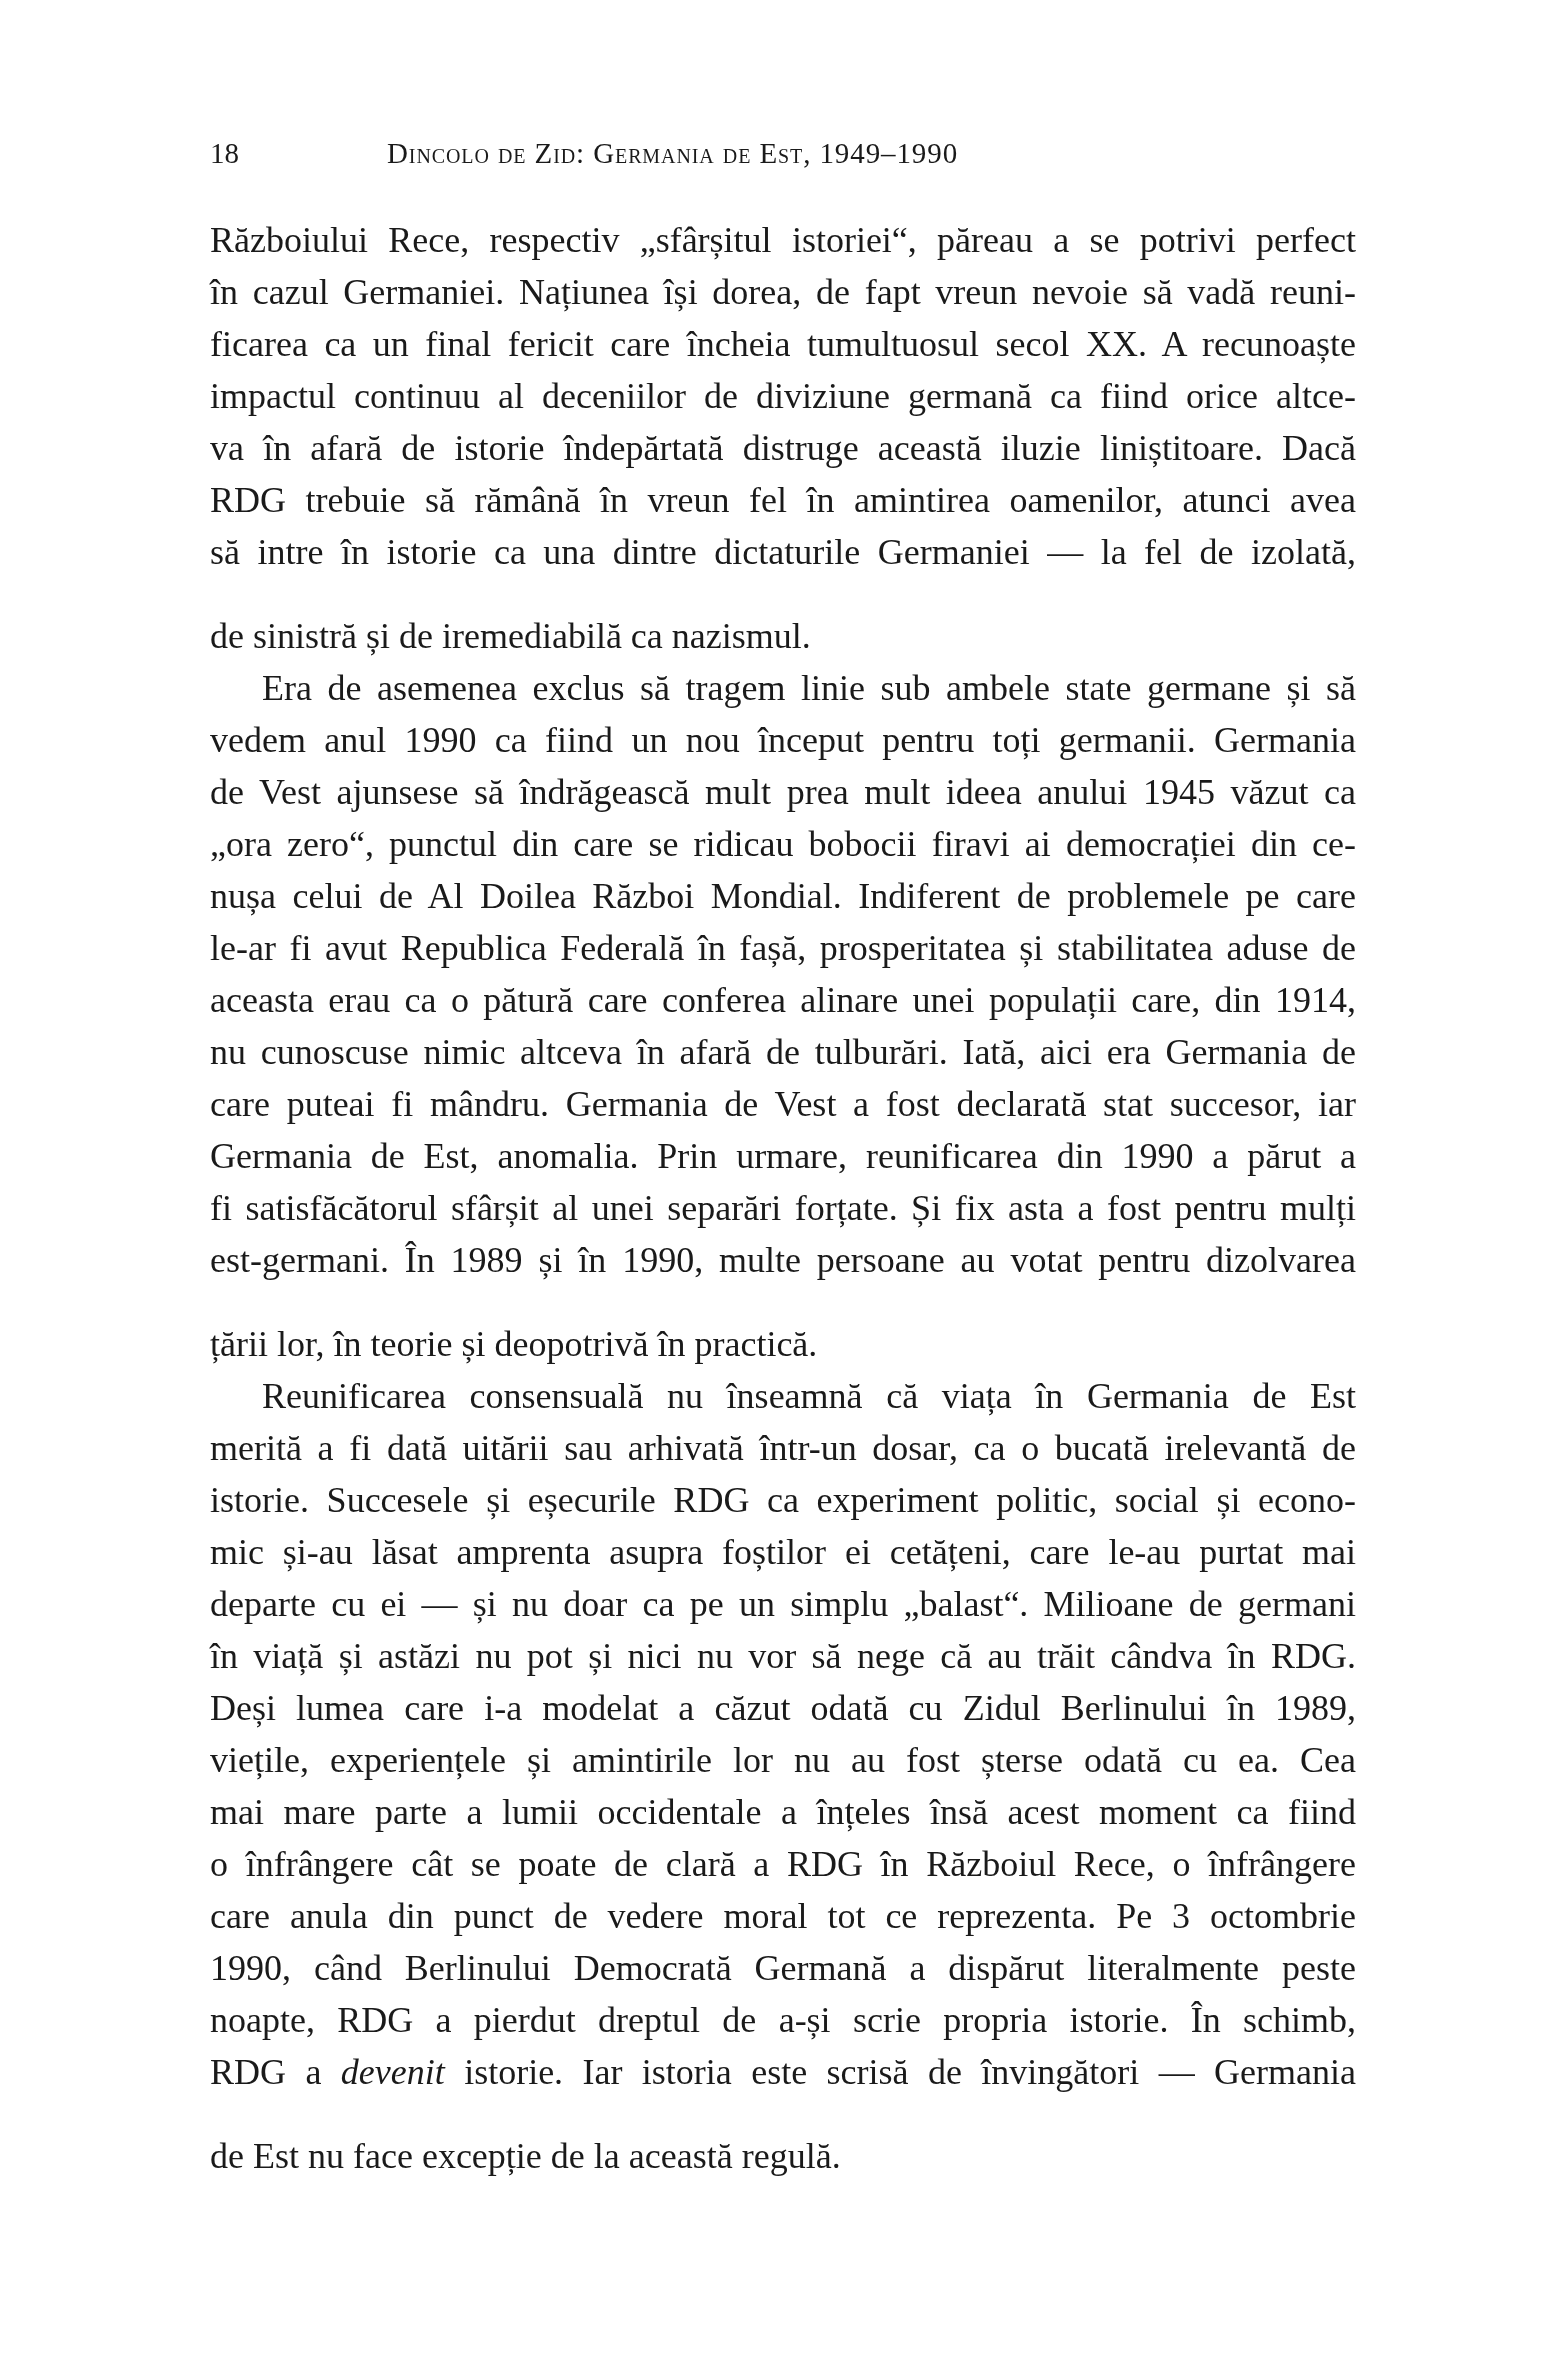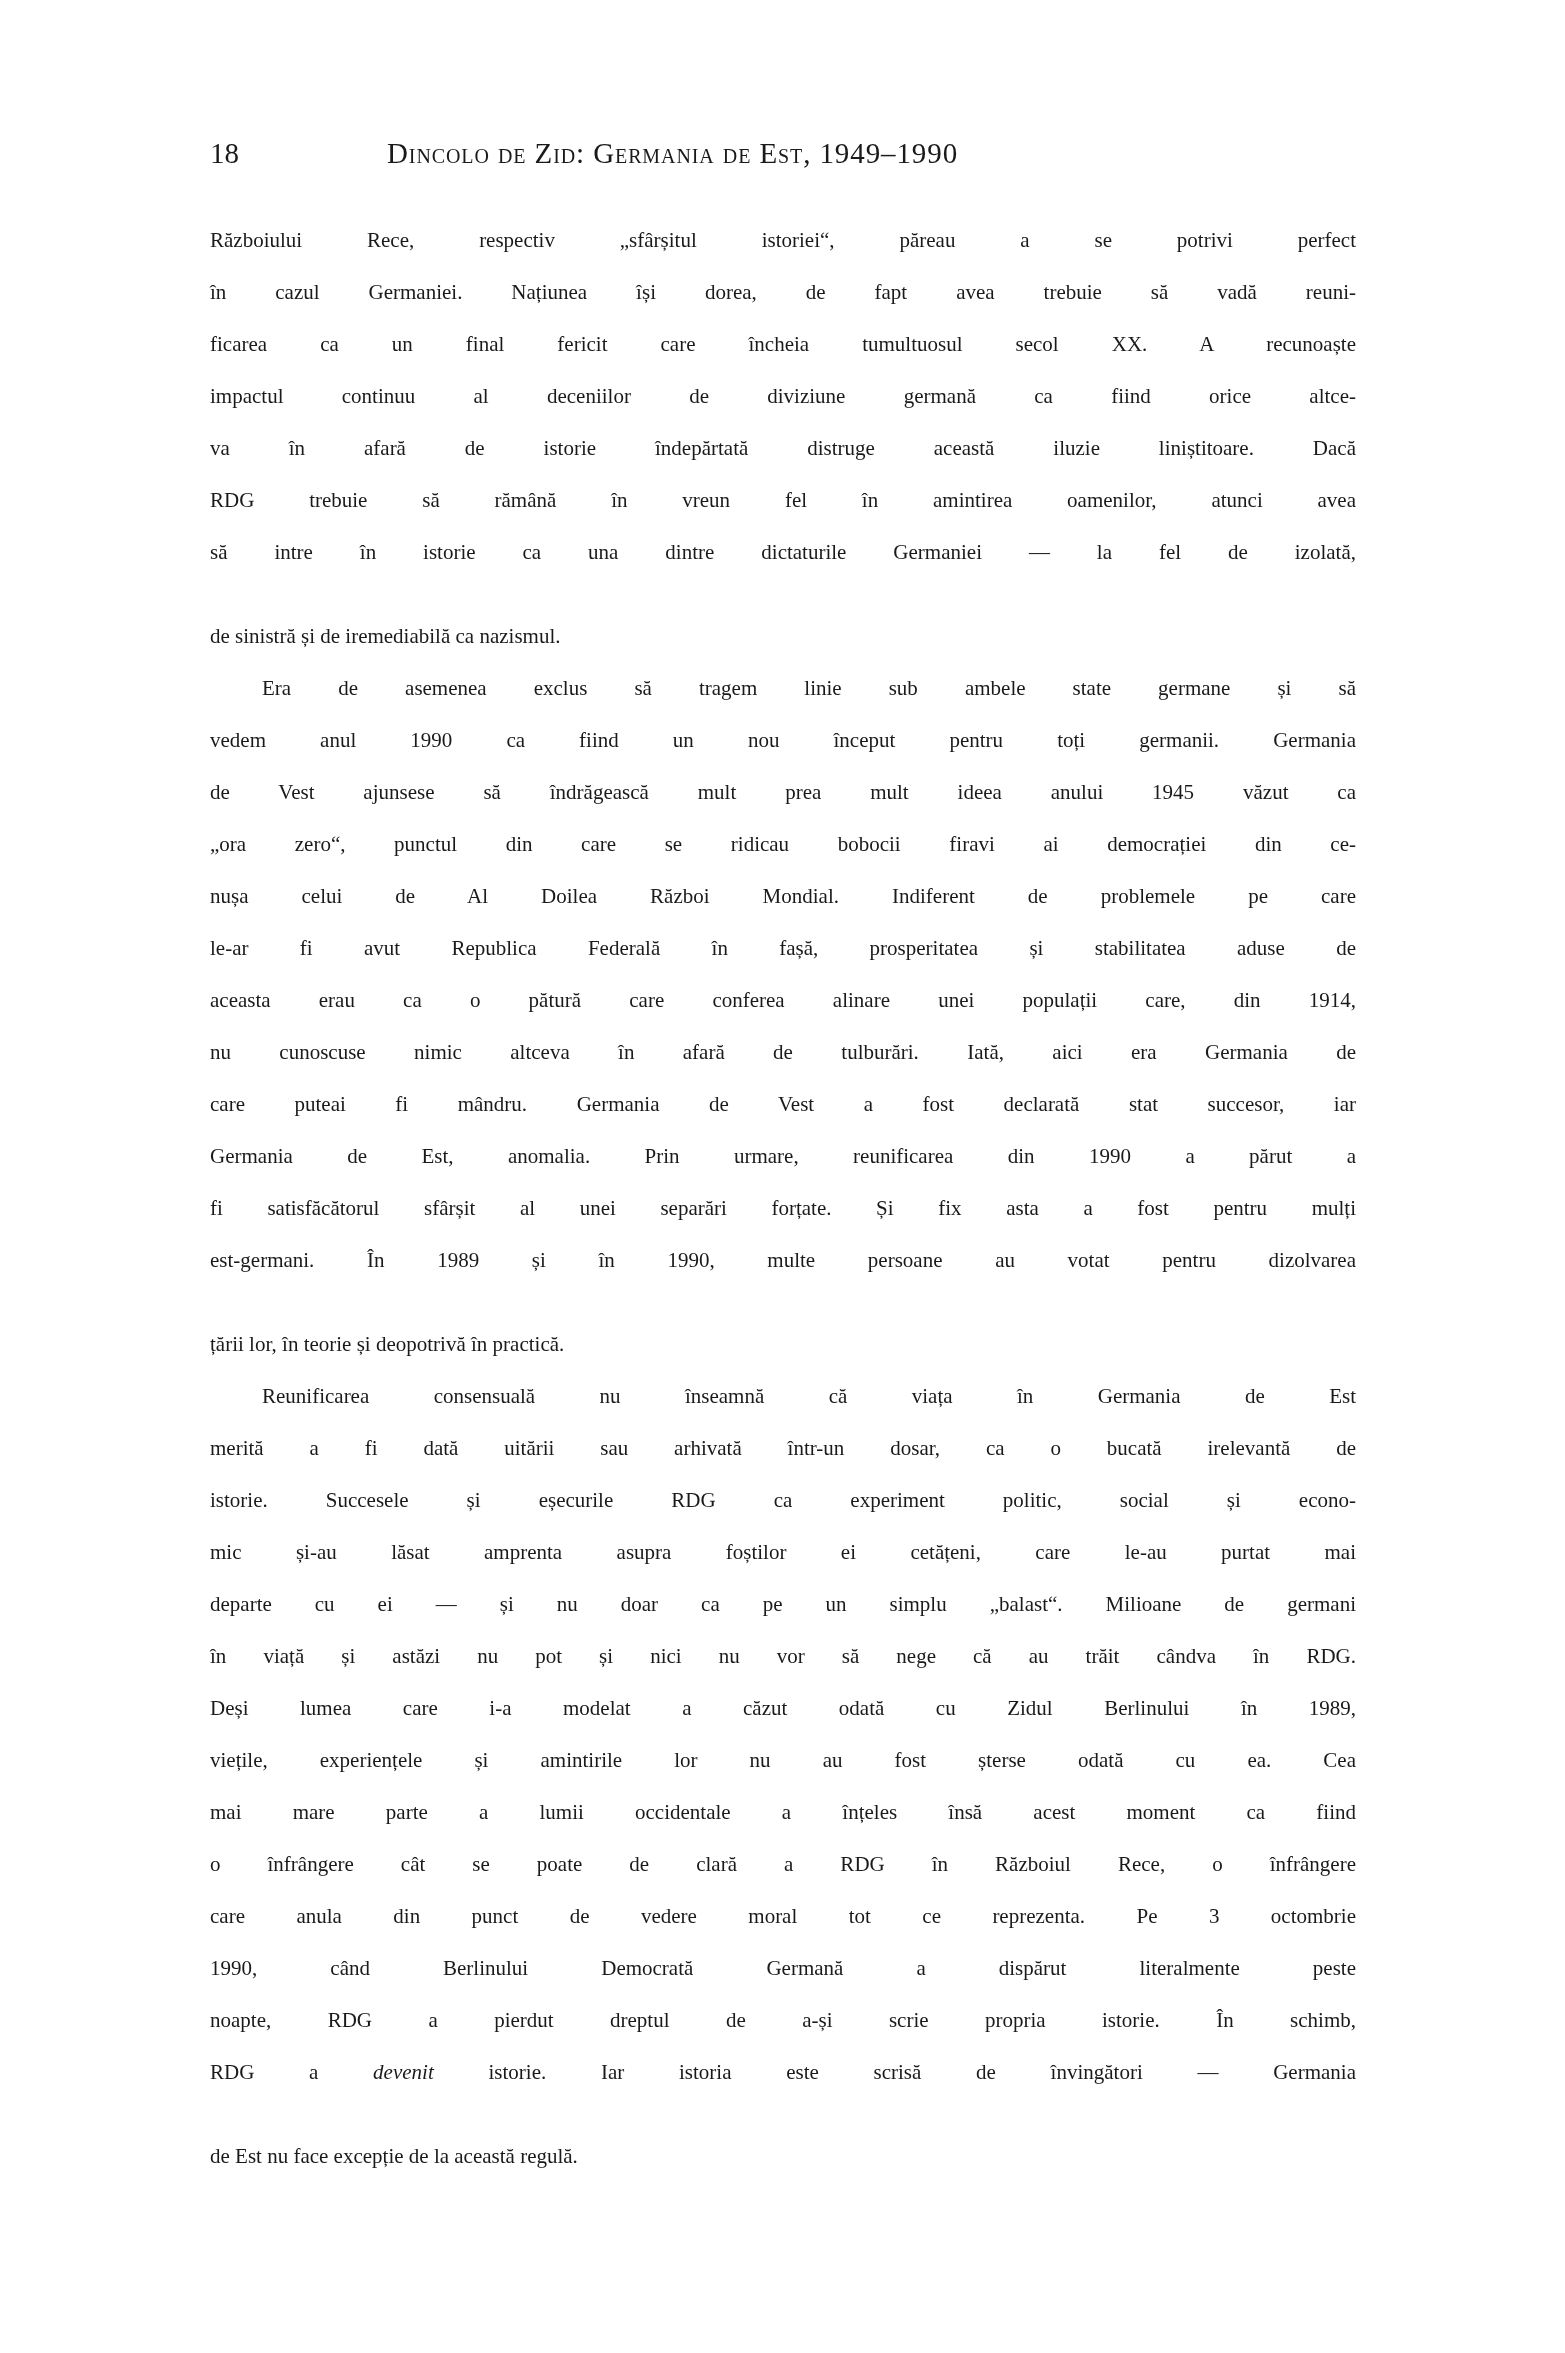--- a/index.html
+++ b/index.html
@@ -10,7 +10,7 @@
   .page-number { position: absolute; left: 0; top: 0; }
   .running-title { position: absolute; left: 177px; top: 0; font-variant: small-caps; letter-spacing: 0.9px; }
   .body-text { position: absolute; left: 210px; top: 199px; width: 1146px;
-    font-family: "Liberation Serif", "DejaVu Serif", serif; font-size: 21px; line-height: 52px; color: #1a1a1a; }
+    font-family: "Liberation Serif", "DejaVu Serif", serif; font-size: 36px; line-height: 52px; color: #1a1a1a; }
   .line { display: block; white-space: nowrap; text-align: justify; text-align-last: justify; height: 52px; }
   .line.last { text-align-last: left; margin-top: 32px; }
   .line.indent { padding-left: 52px; }

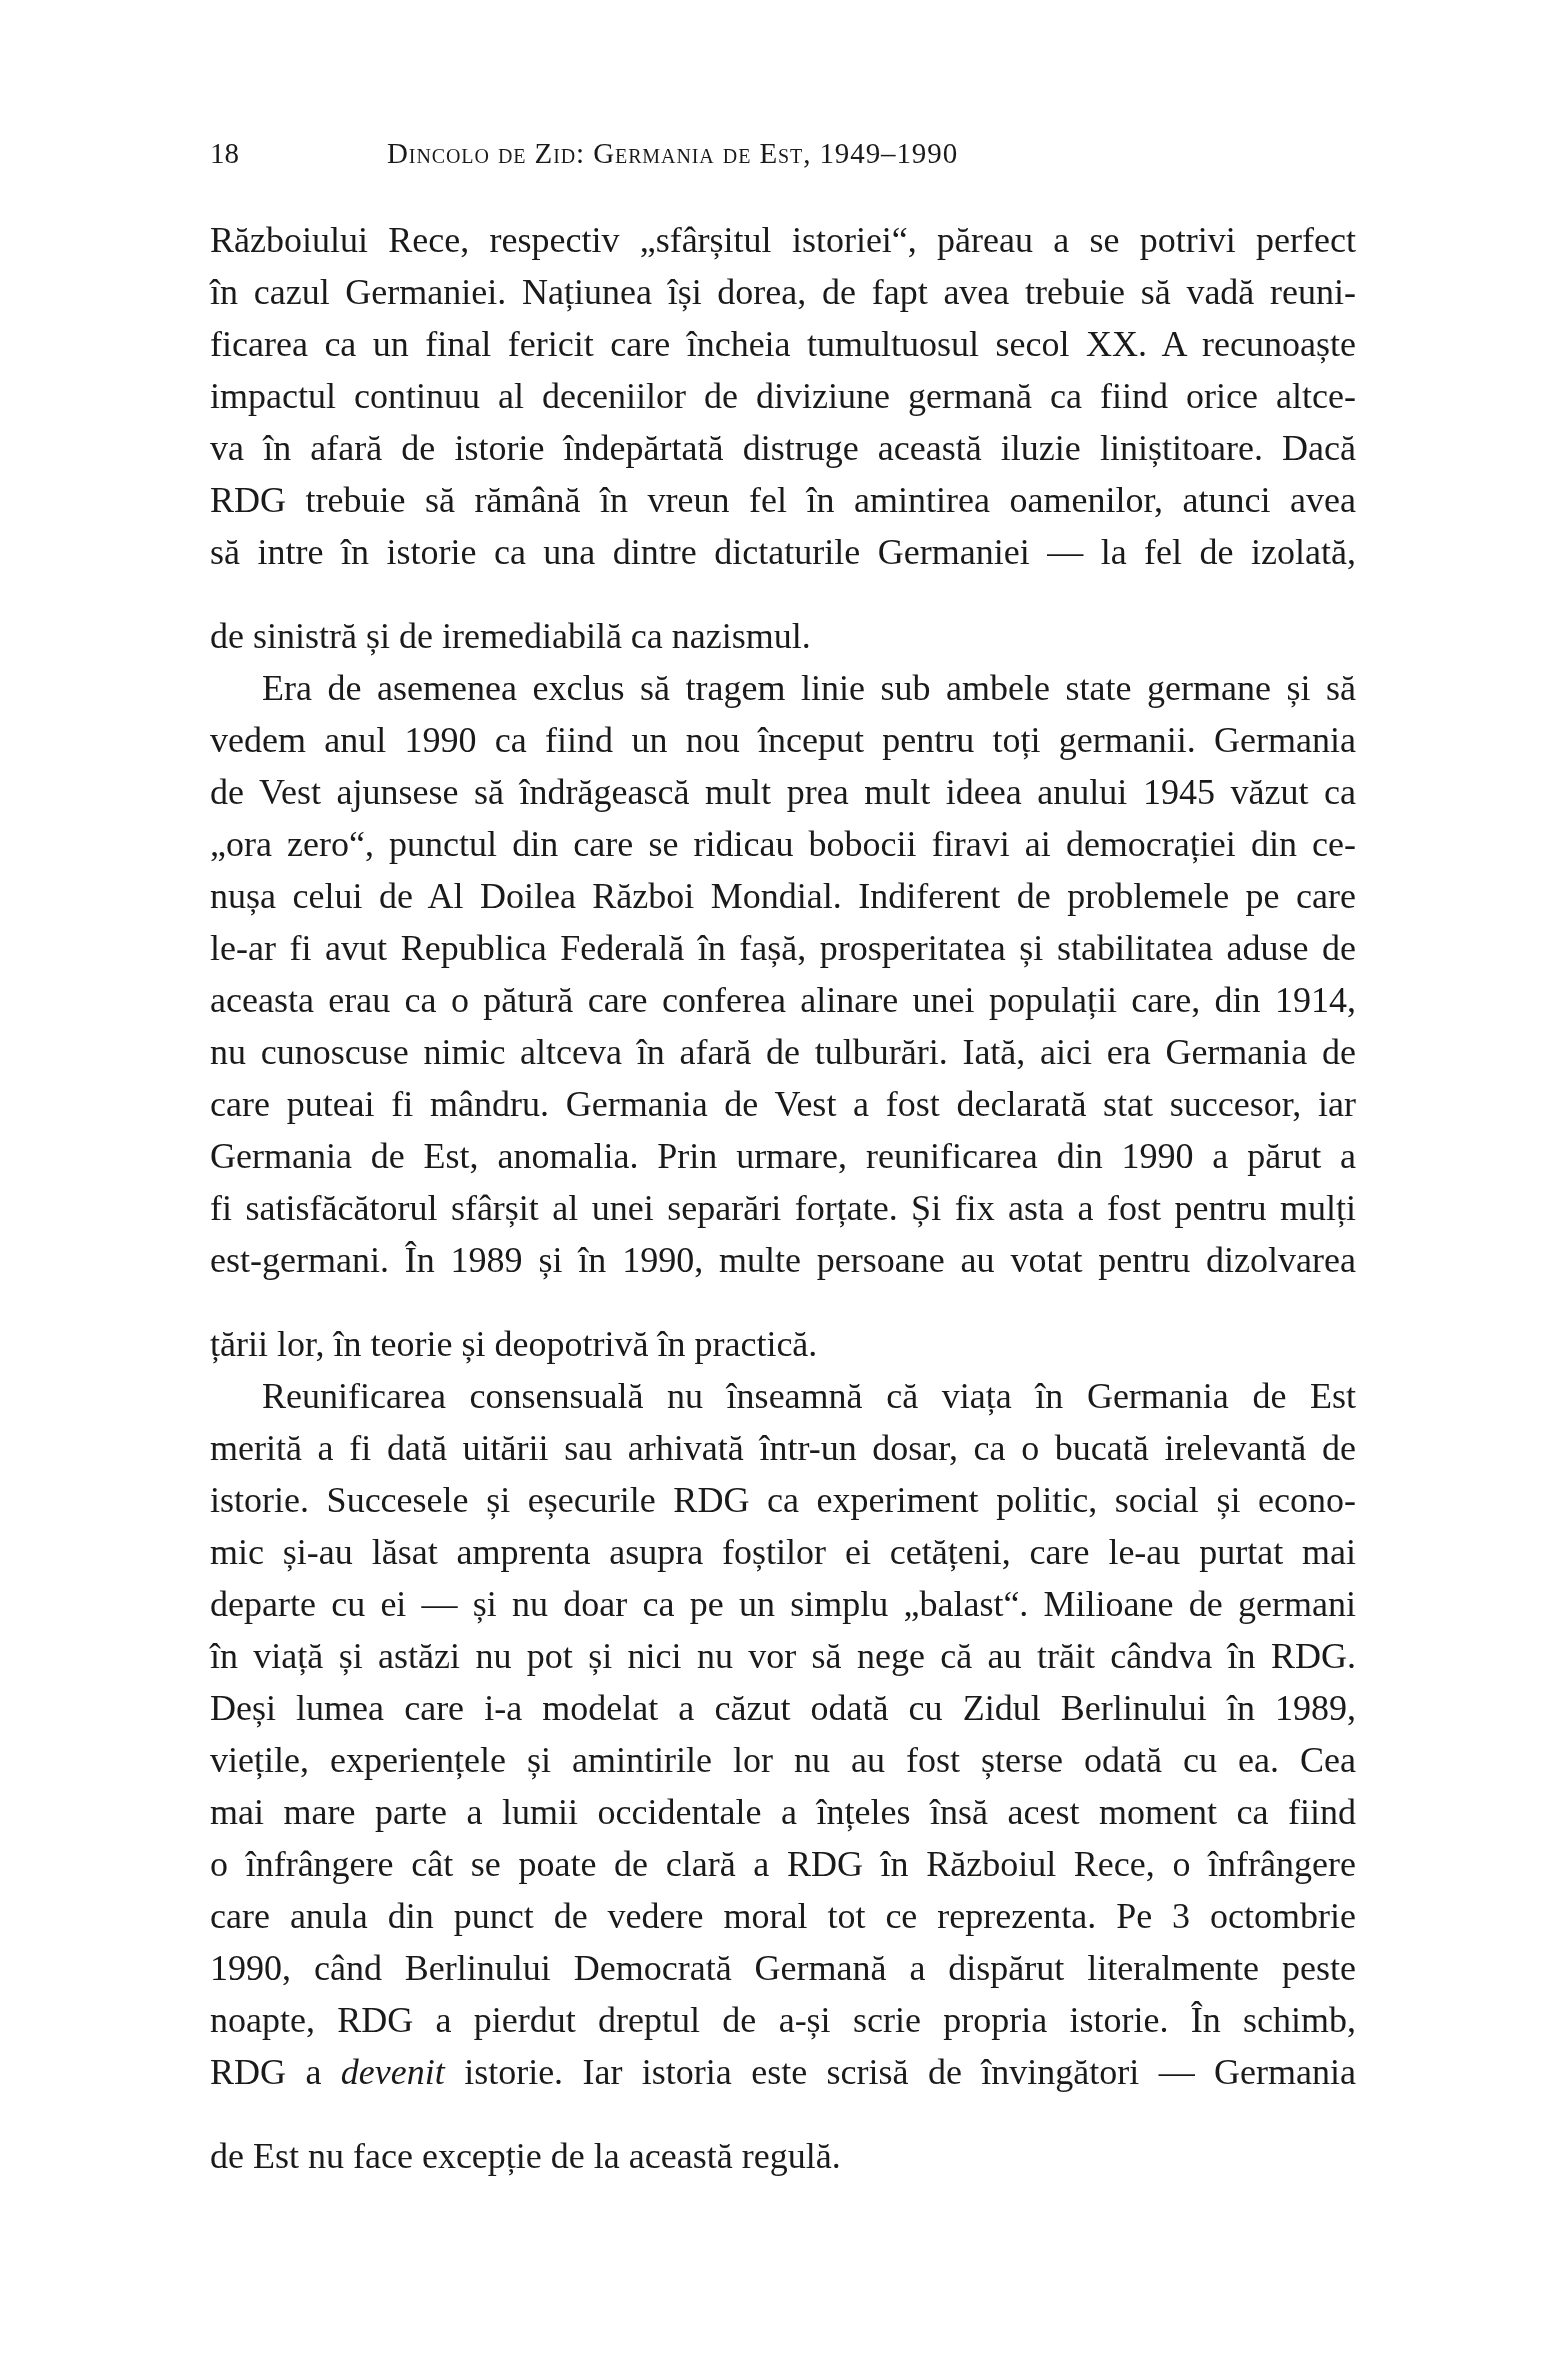--- a/index.html
+++ b/index.html
@@ -27,7 +27,7 @@
   <div class="body-text" id="body-text">
       <div>
         <span class="line">Războiului Rece, respectiv „sfârșitul istoriei“, păreau a se potrivi perfect</span>
-        <span class="line">în cazul Germaniei. Națiunea își dorea, de fapt avea trebuie să vadă reuni-</span>
+        <span class="line">în cazul Germaniei. Națiunea își dorea, de fapt vreun nevoie să vadă reuni-</span>
         <span class="line">ficarea ca un final fericit care încheia tumultuosul secol XX. A recunoaște</span>
         <span class="line">impactul continuu al deceniilor de diviziune germană ca fiind orice altce-</span>
         <span class="line">va în afară de istorie îndepărtată distruge această iluzie liniștitoare. Dacă</span>

